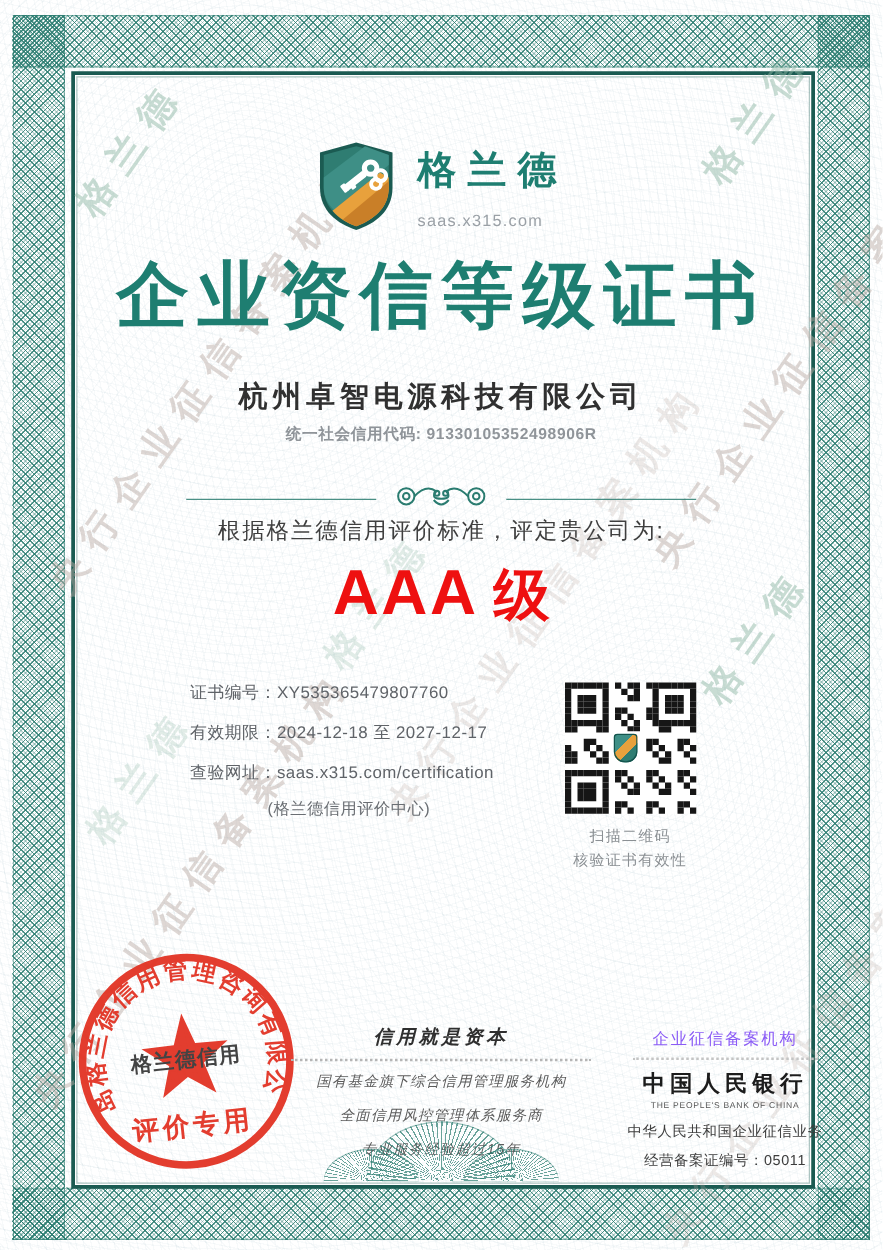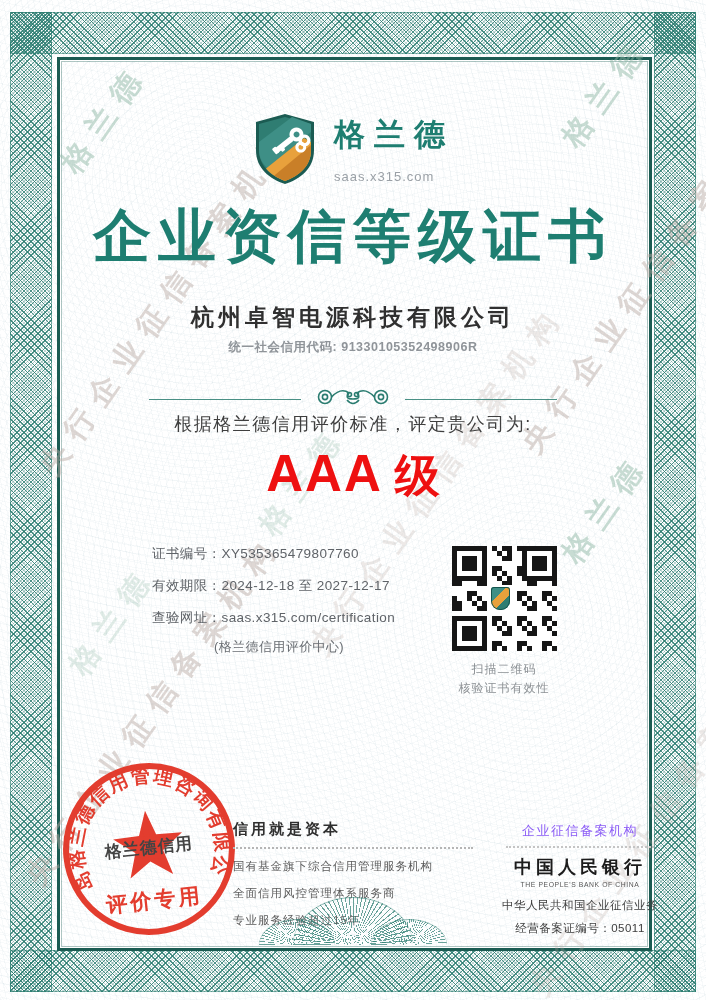--- a/index.html
+++ b/index.html
@@ -85,7 +85,7 @@
   
   .seal{position:absolute;left:60px;top:760px;width:178px;height:178px;transform:rotate(-6deg);opacity:.95;}
   
-  .footer-center{position:absolute;left:233px;top:820px;width:240px;text-align:left;}
+  .footer-center{position:absolute;left:233px;top:820px;width:240px;text-align:center;font-style:italic;}
   .slogan{font-size:15px;font-weight:700;color:#2F2F2F;letter-spacing:3px;}
   .dotted{border-top:2px dotted #B5B5B5;margin:8px 0 4px;}
   .footer-lines div{font-size:11.5px;color:#5B5B5B;line-height:27px;letter-spacing:1px;}

